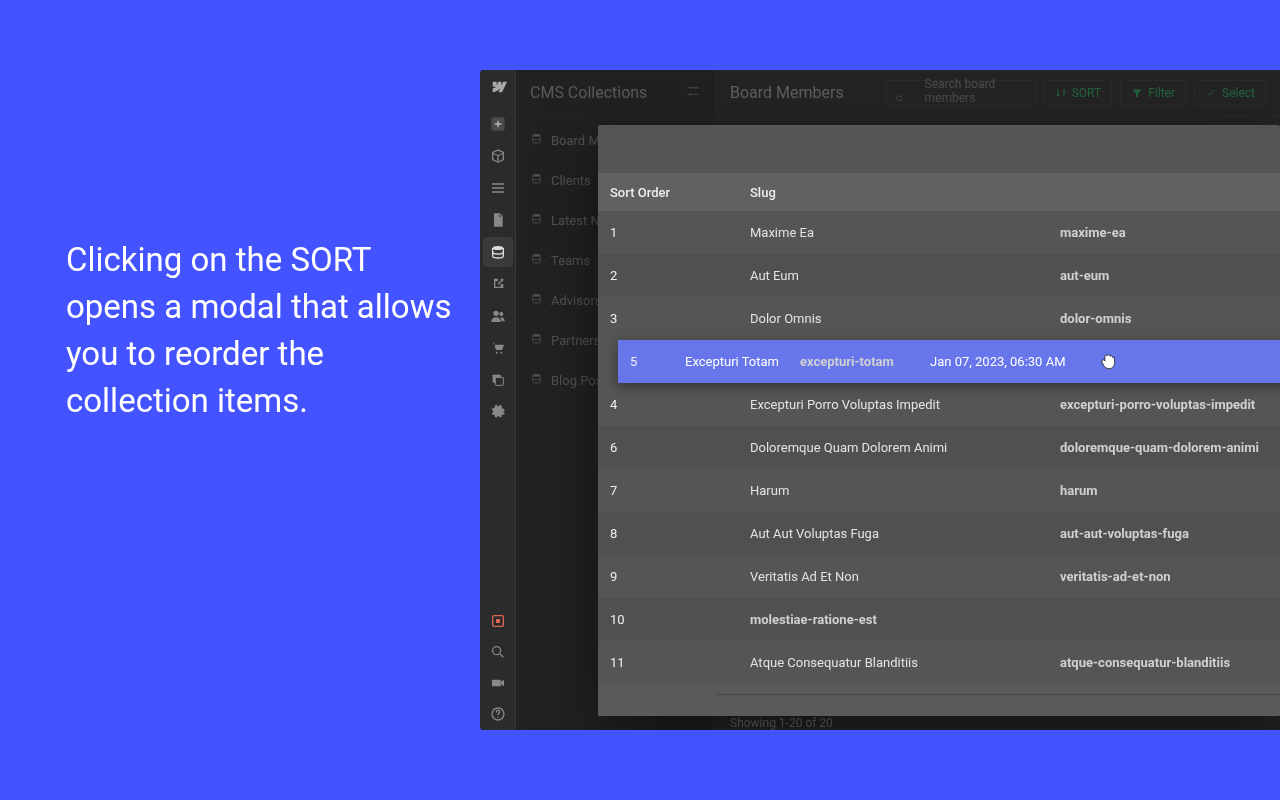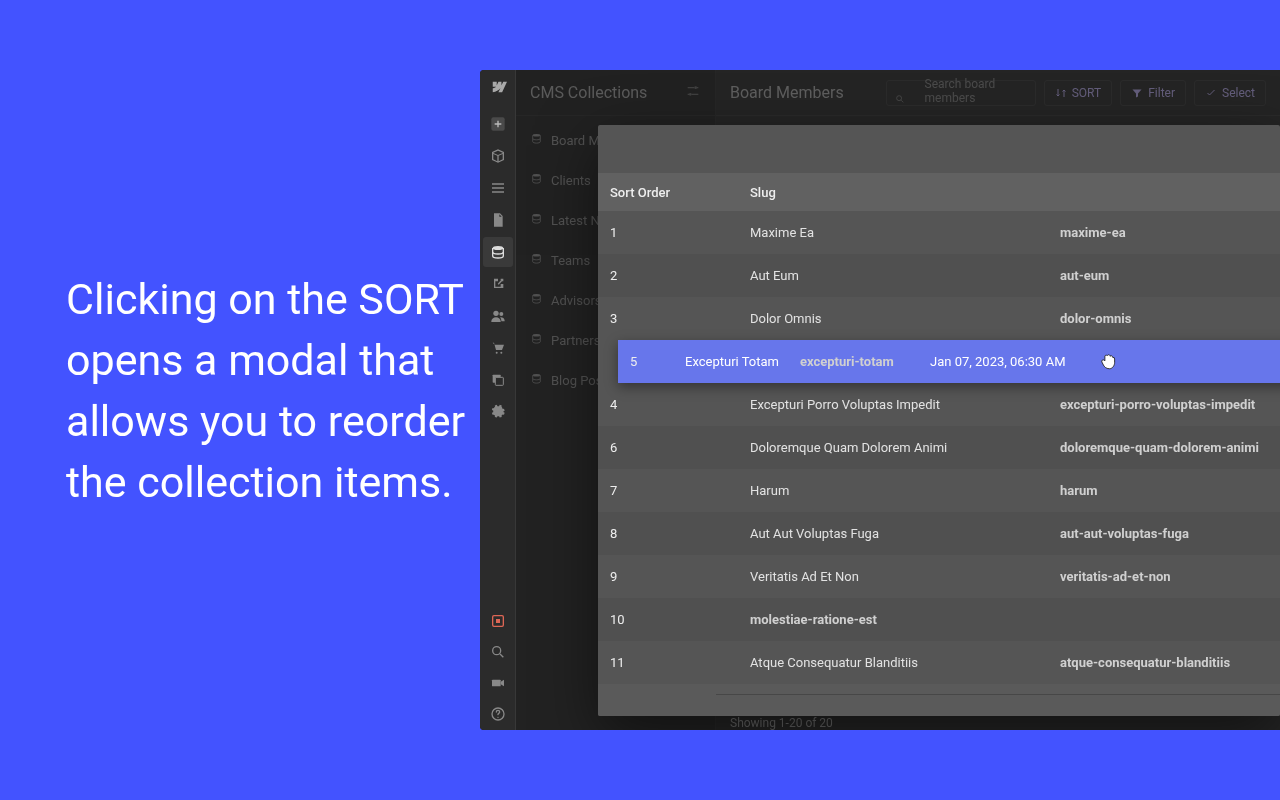--- a/index.html
+++ b/index.html
@@ -132,7 +132,7 @@
   align-items: center;
   gap: 5px;
   font-size: 12px;
-  color: #c4b5fd;
+  color: #22c55e;
 }
 .main-footer {
   height: 36px;

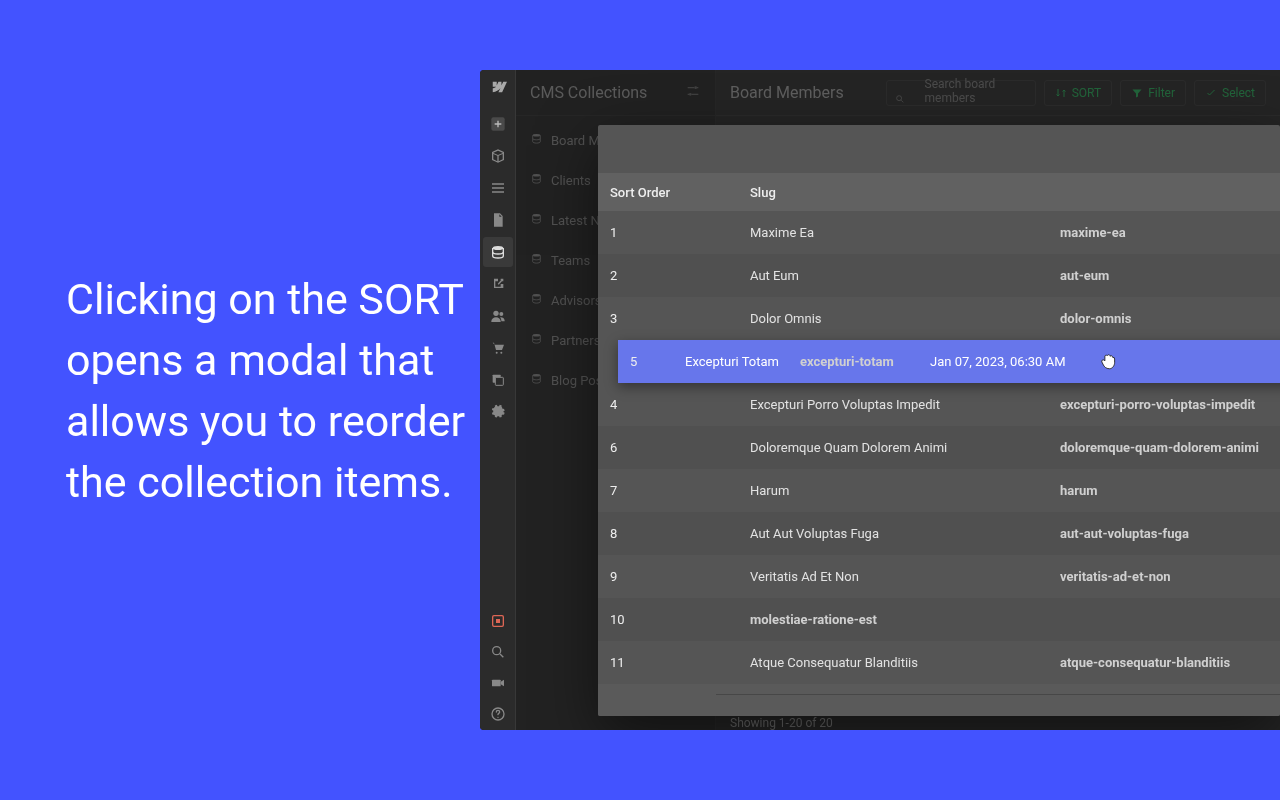--- a/index.html
+++ b/index.html
@@ -14,10 +14,10 @@
 .caption {
   position: absolute;
   left: 66px;
-  top: 269px;
+  top: 237px;
   width: 400px;
   color: #fff;
-  font-size: 43px;
+  font-size: 33px;
   line-height: 1.42;
   font-weight: 400;
 }

